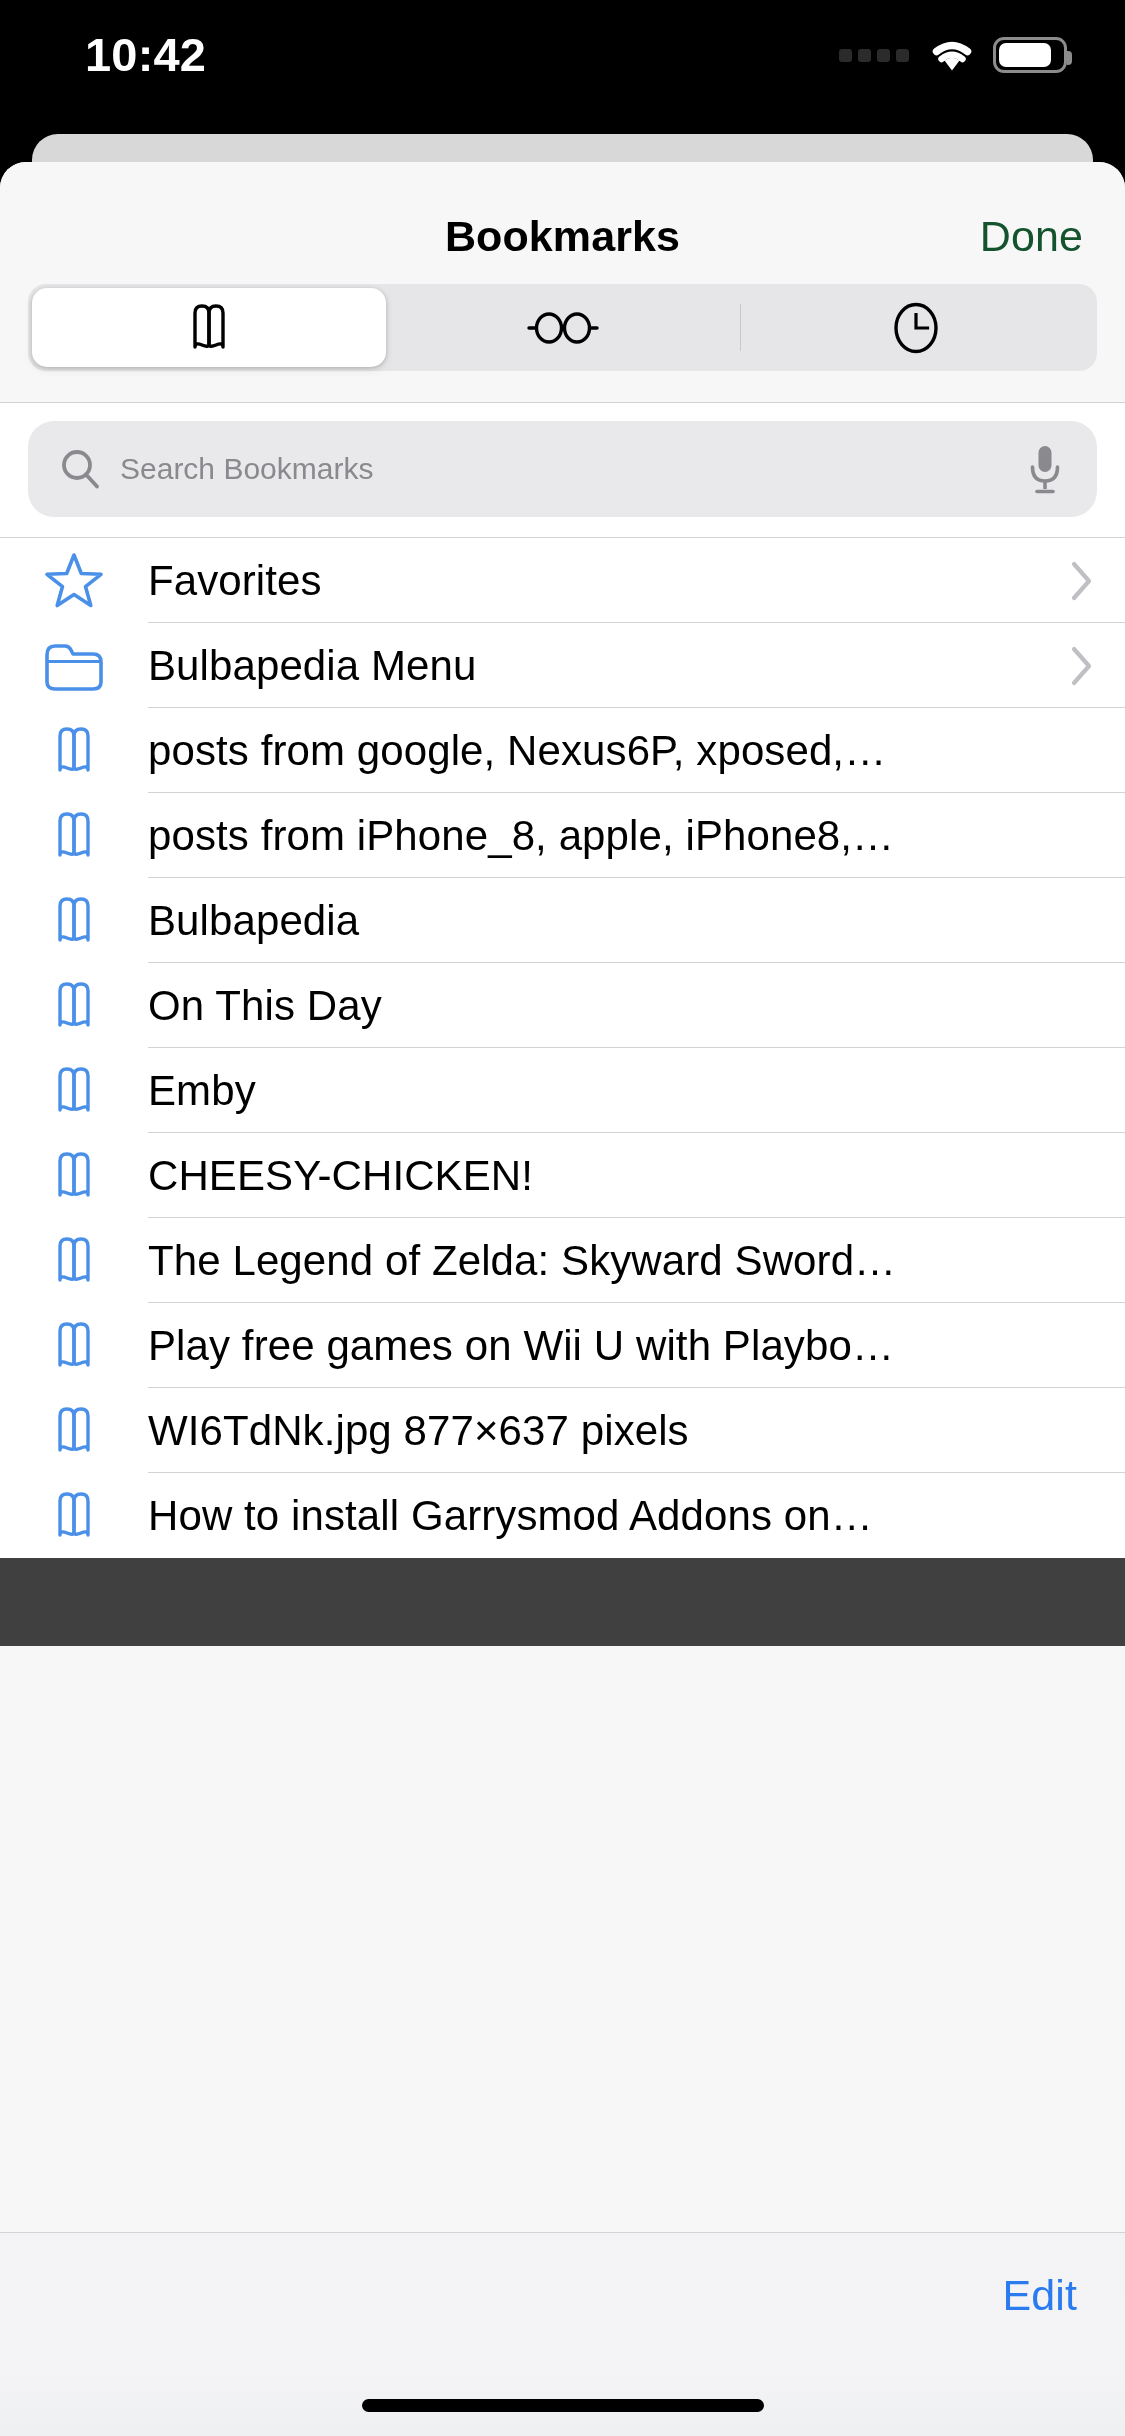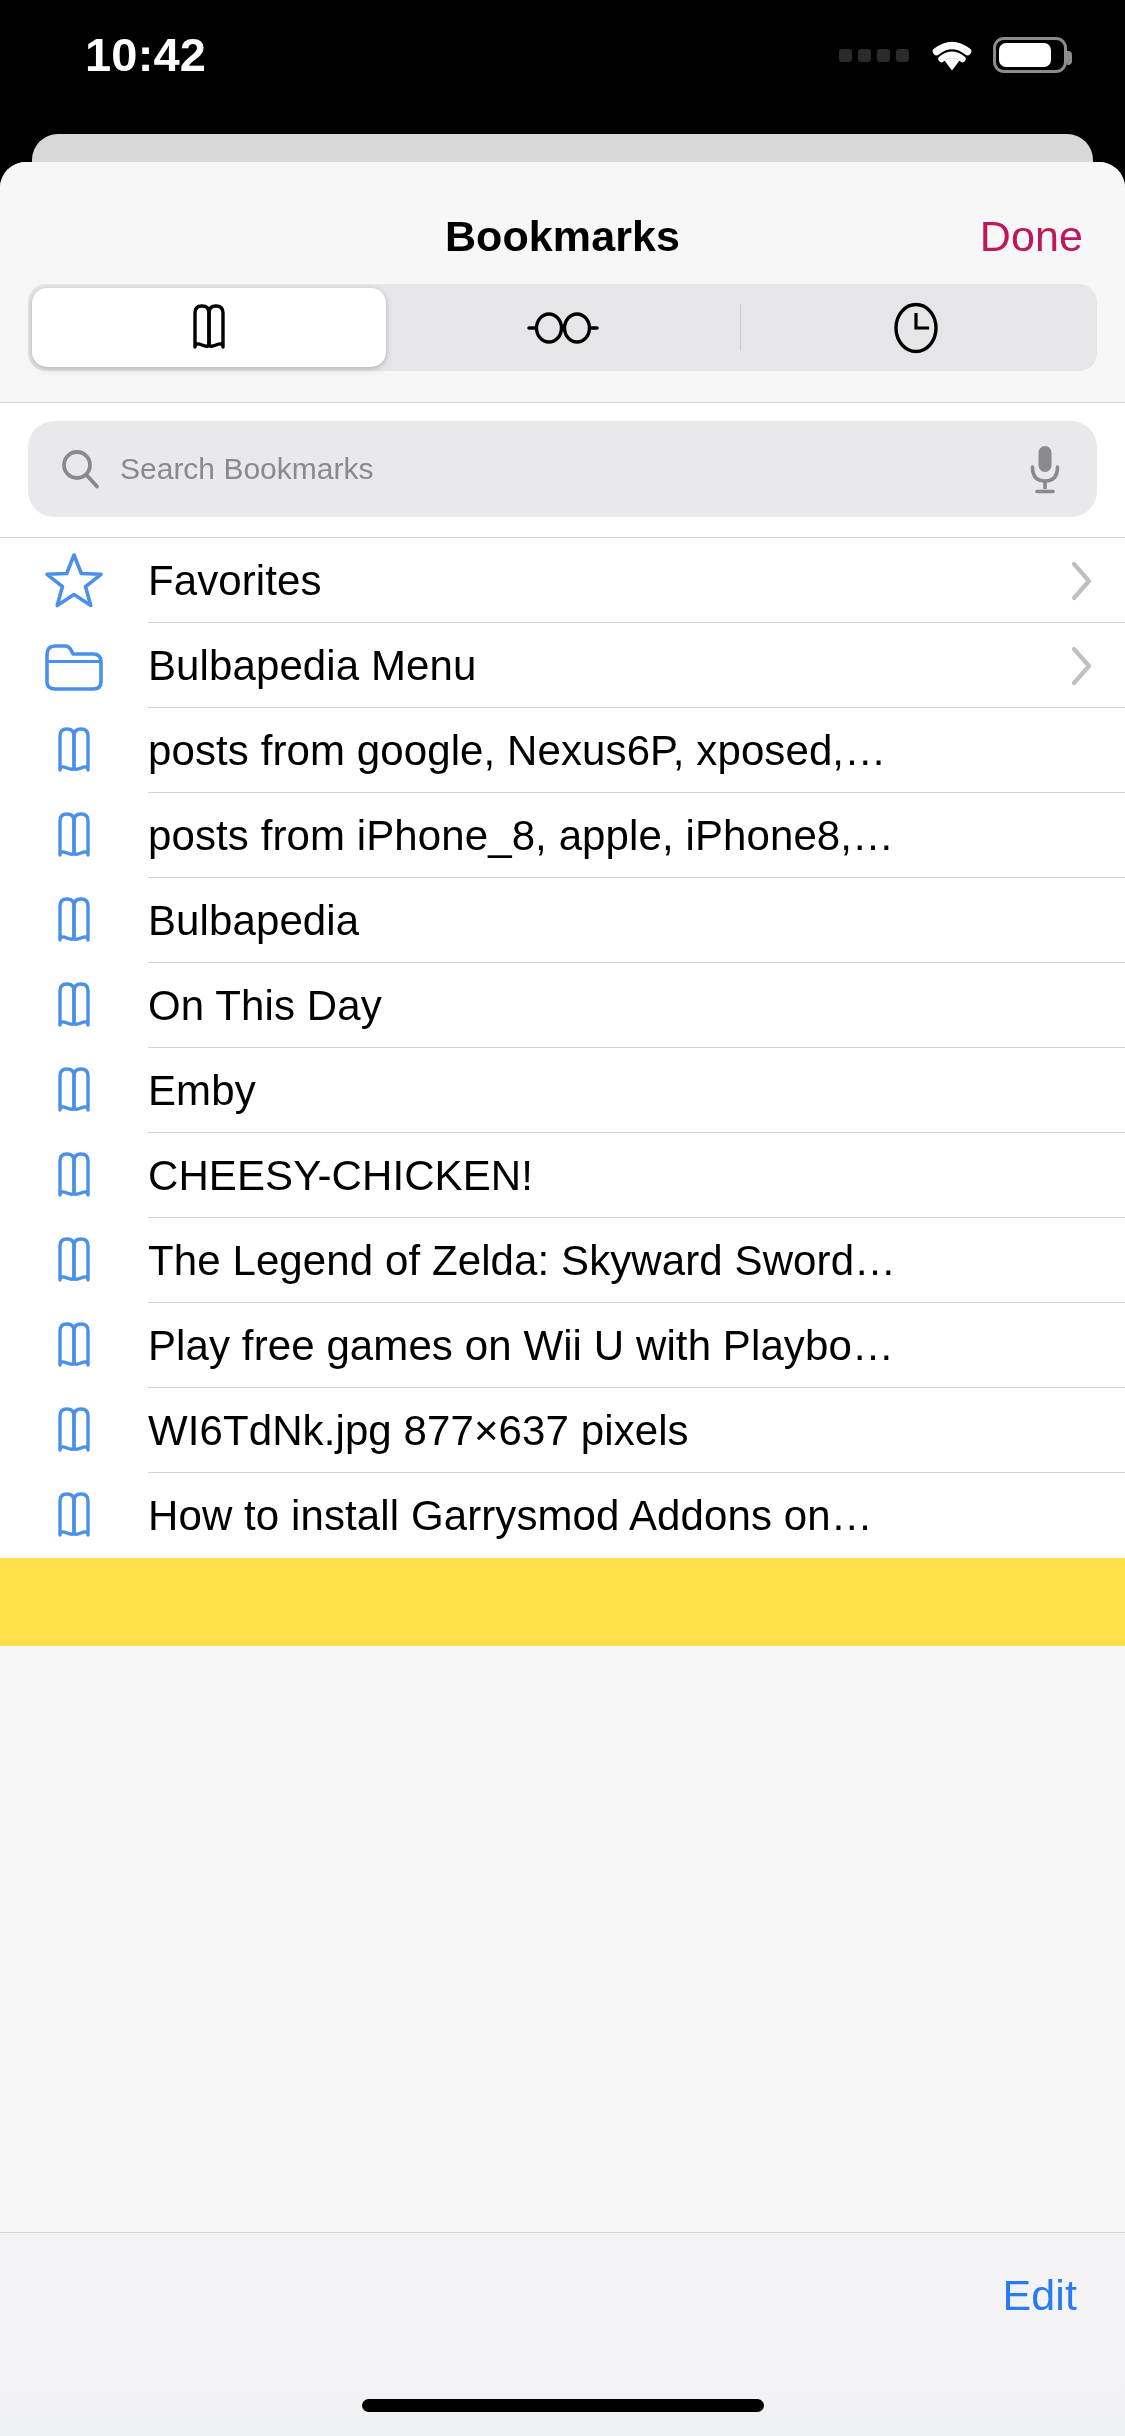--- a/index.html
+++ b/index.html
@@ -87,7 +87,7 @@
   }
   #done-button {
     position:absolute; right:42px; top:50px;
-    font-size:43px; color:#be185d;
+    font-size:43px; color:#14532d;
     letter-spacing:0.1px;
   }
 

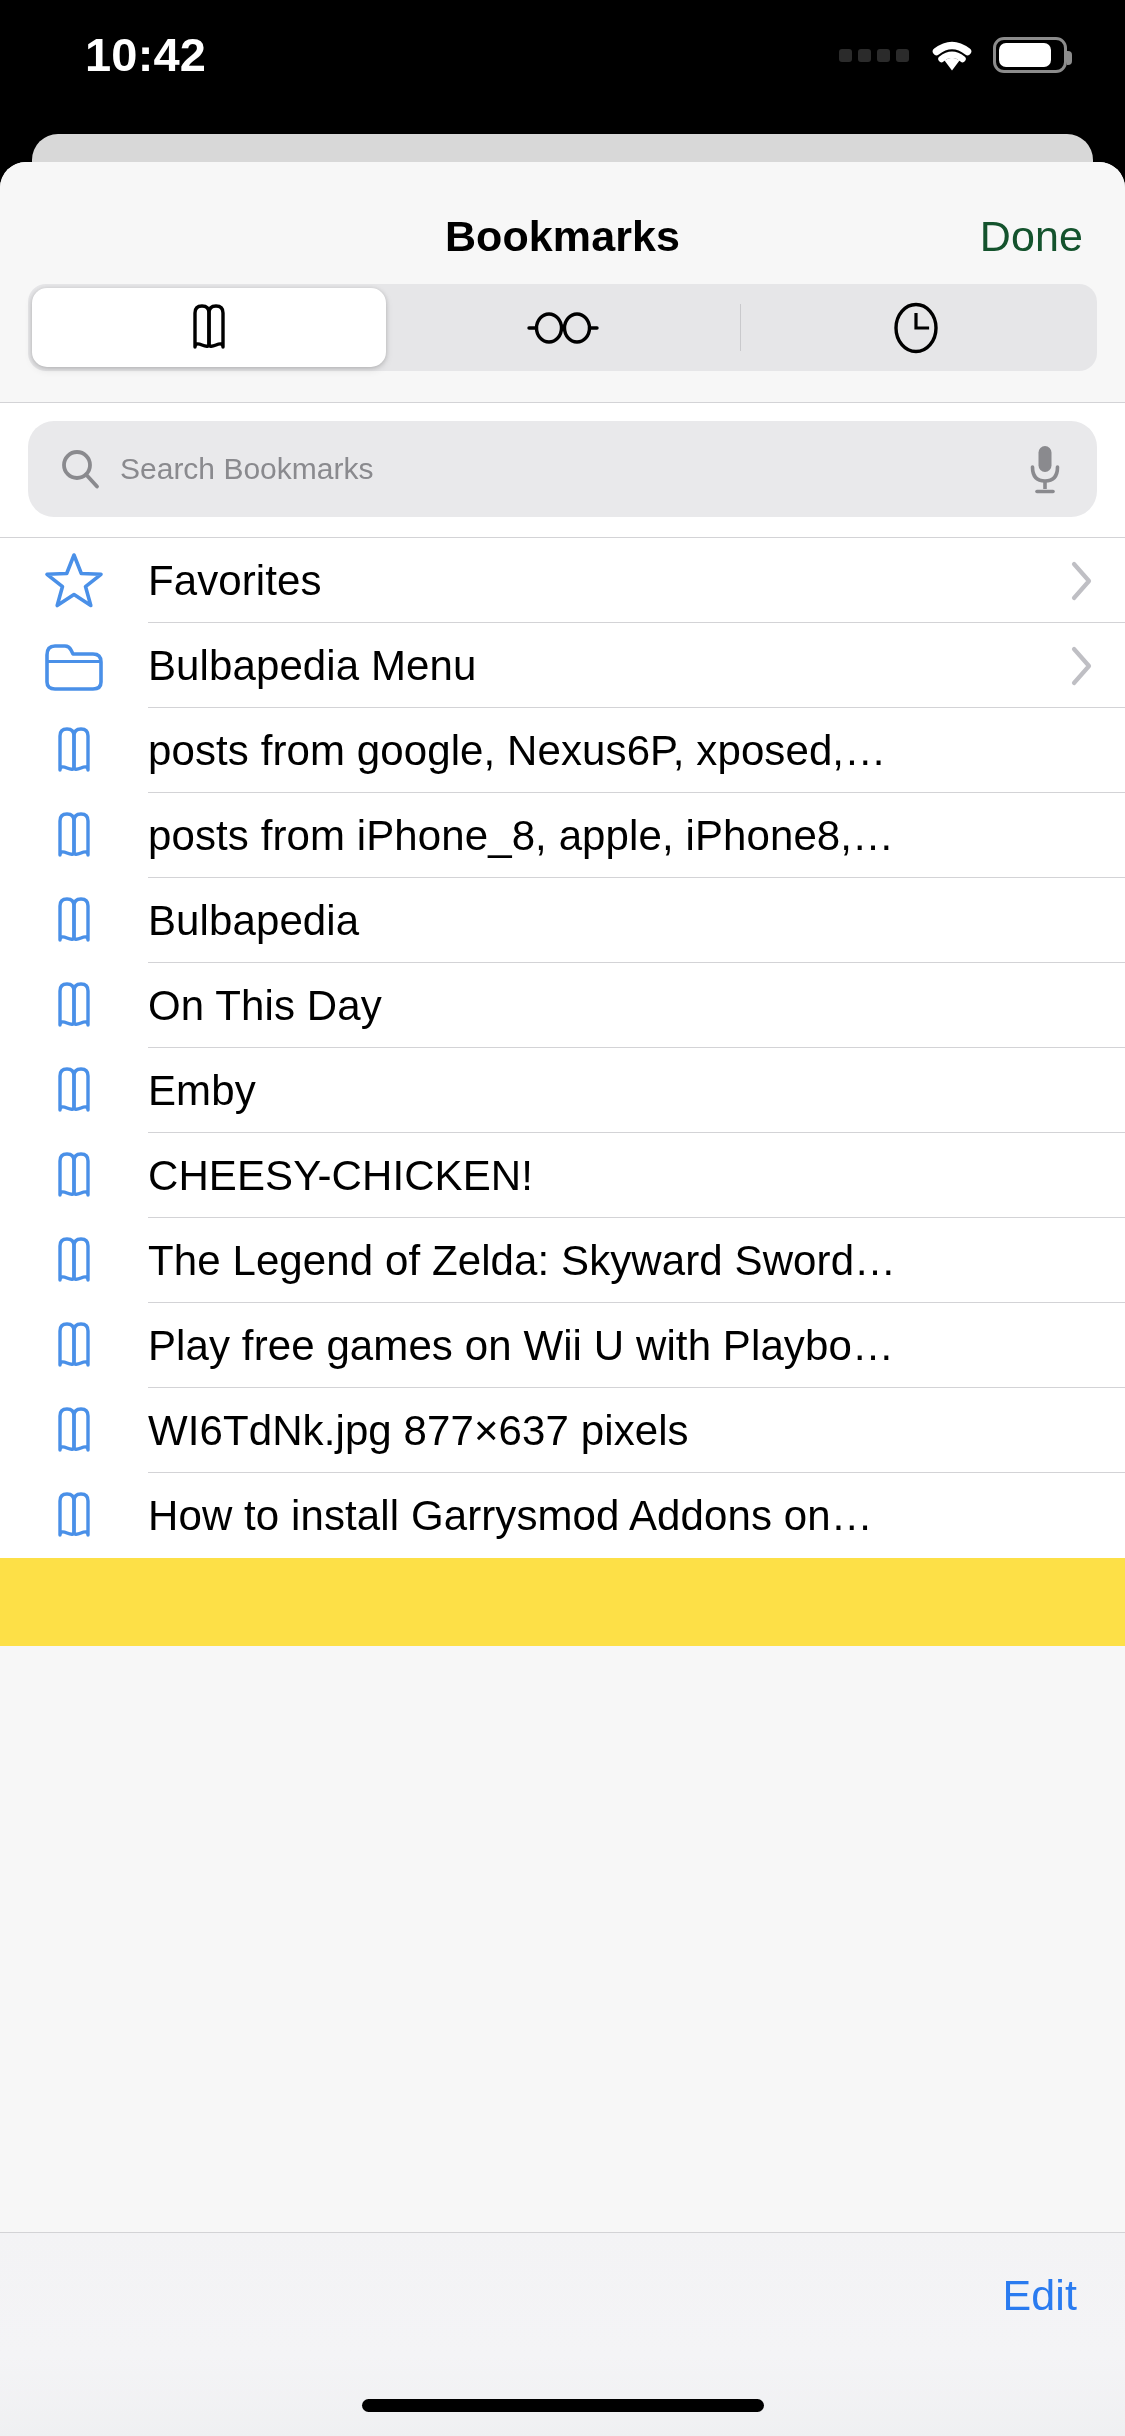--- a/index.html
+++ b/index.html
@@ -157,7 +157,7 @@
 
   
   #list {
-    background:#fde047;
+    background:#404040;
     height:1108px;
     overflow:hidden;
   }

